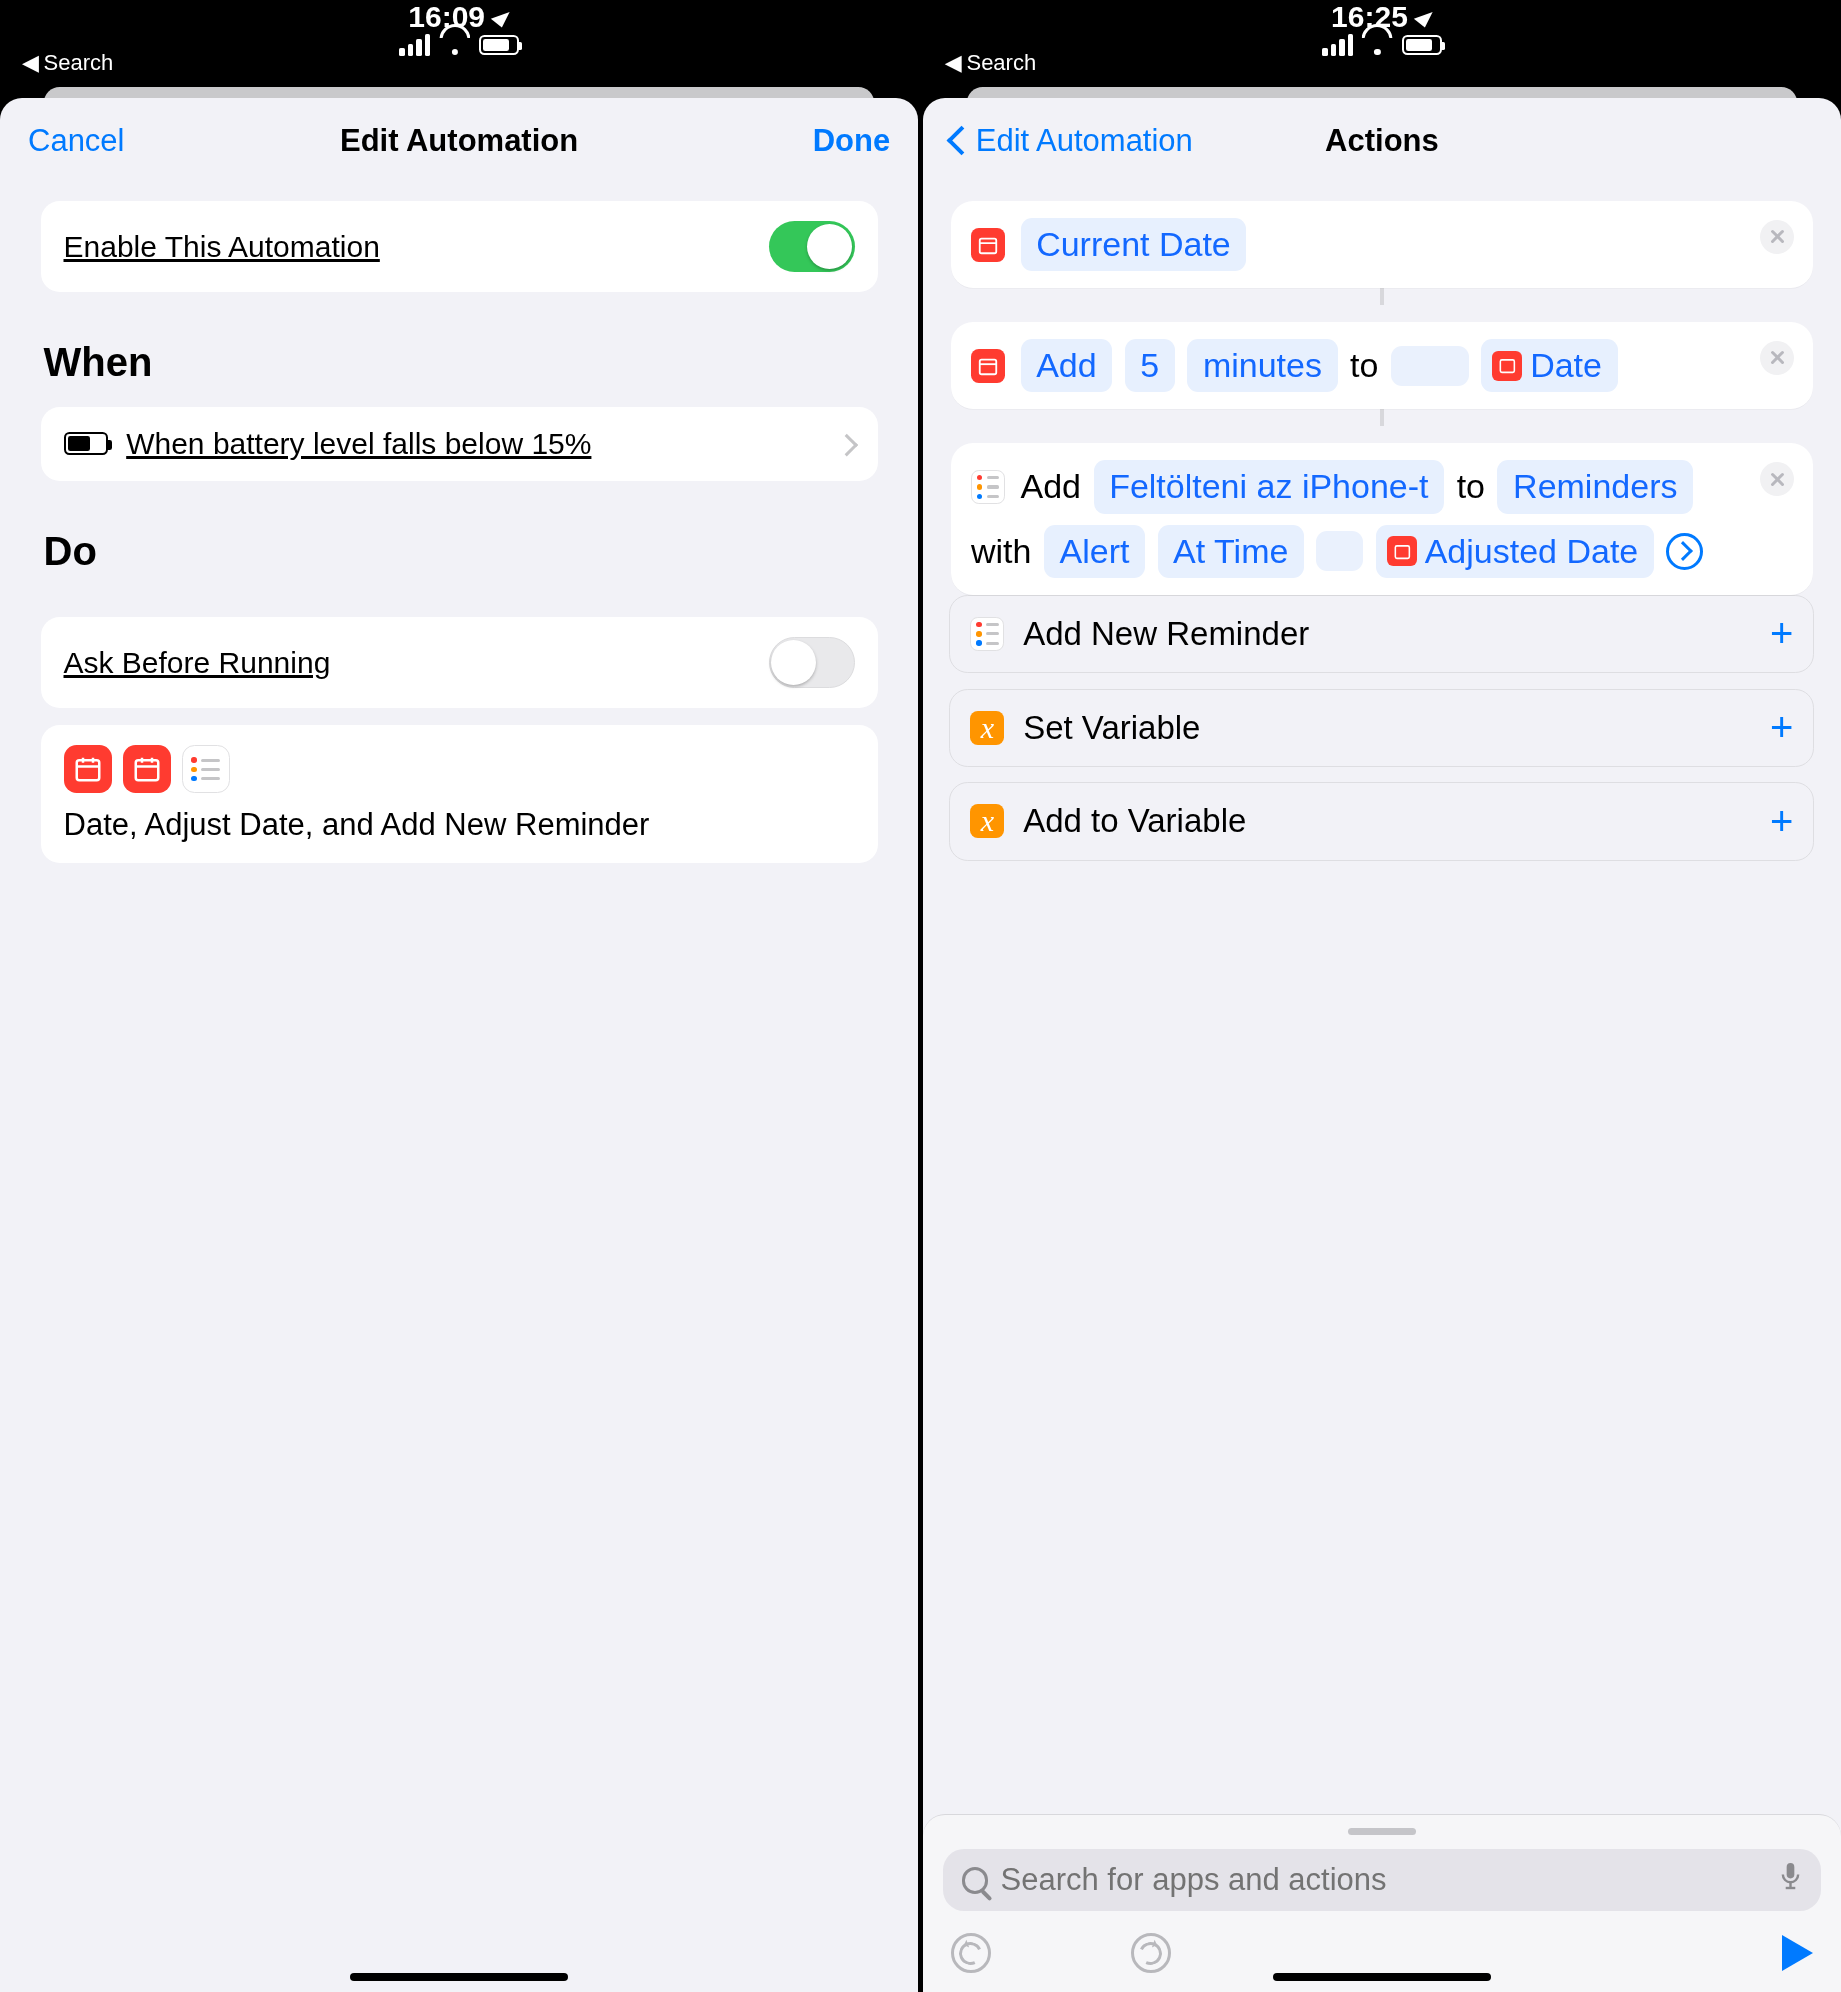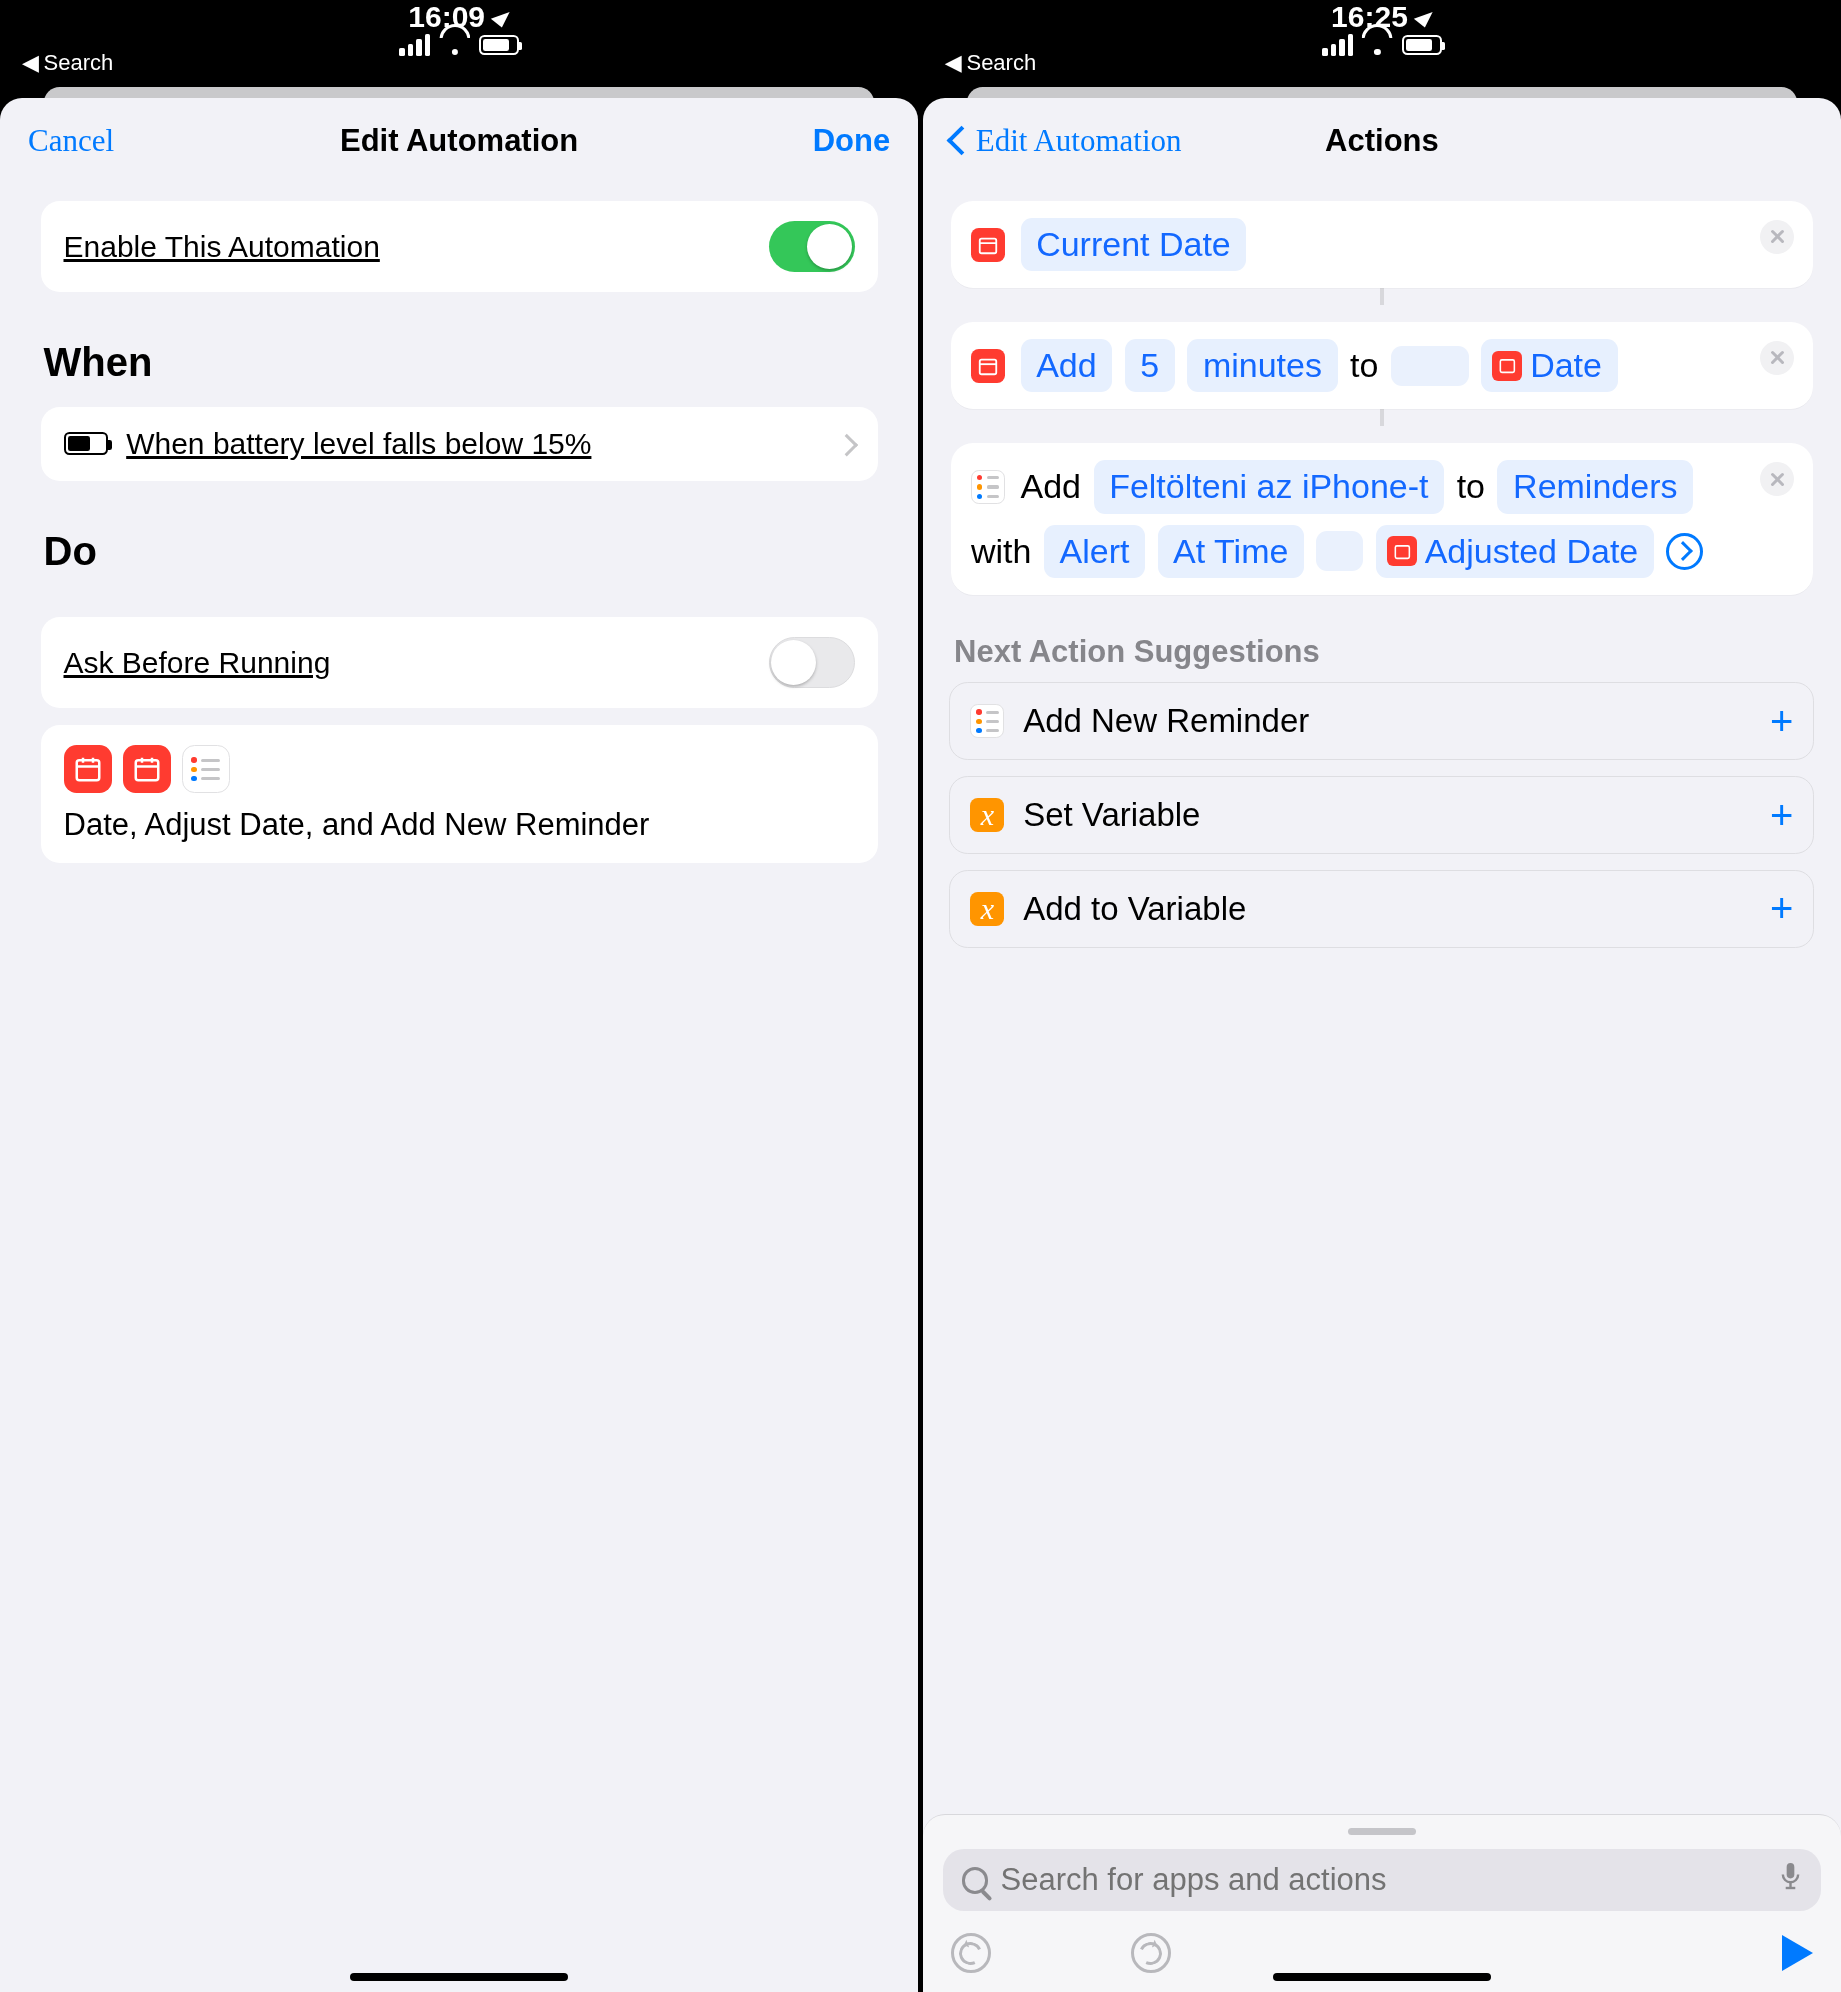--- a/index.html
+++ b/index.html
@@ -54,7 +54,7 @@
     position:absolute; top:0; bottom:0; display:flex; align-items:center;
     color:#007aff; font-size:31px;
   }
-  .navbar .nav-left { left:28px; gap:6.2px;font-family:Liberation Serif, serif; }
+  .navbar .nav-left { left:28px; gap:6.2px; }
   .navbar .nav-right { right:28px; font-weight:600; }
   .navbar .nav-title { font-weight:600; color:#000; }
   .chevron-back {

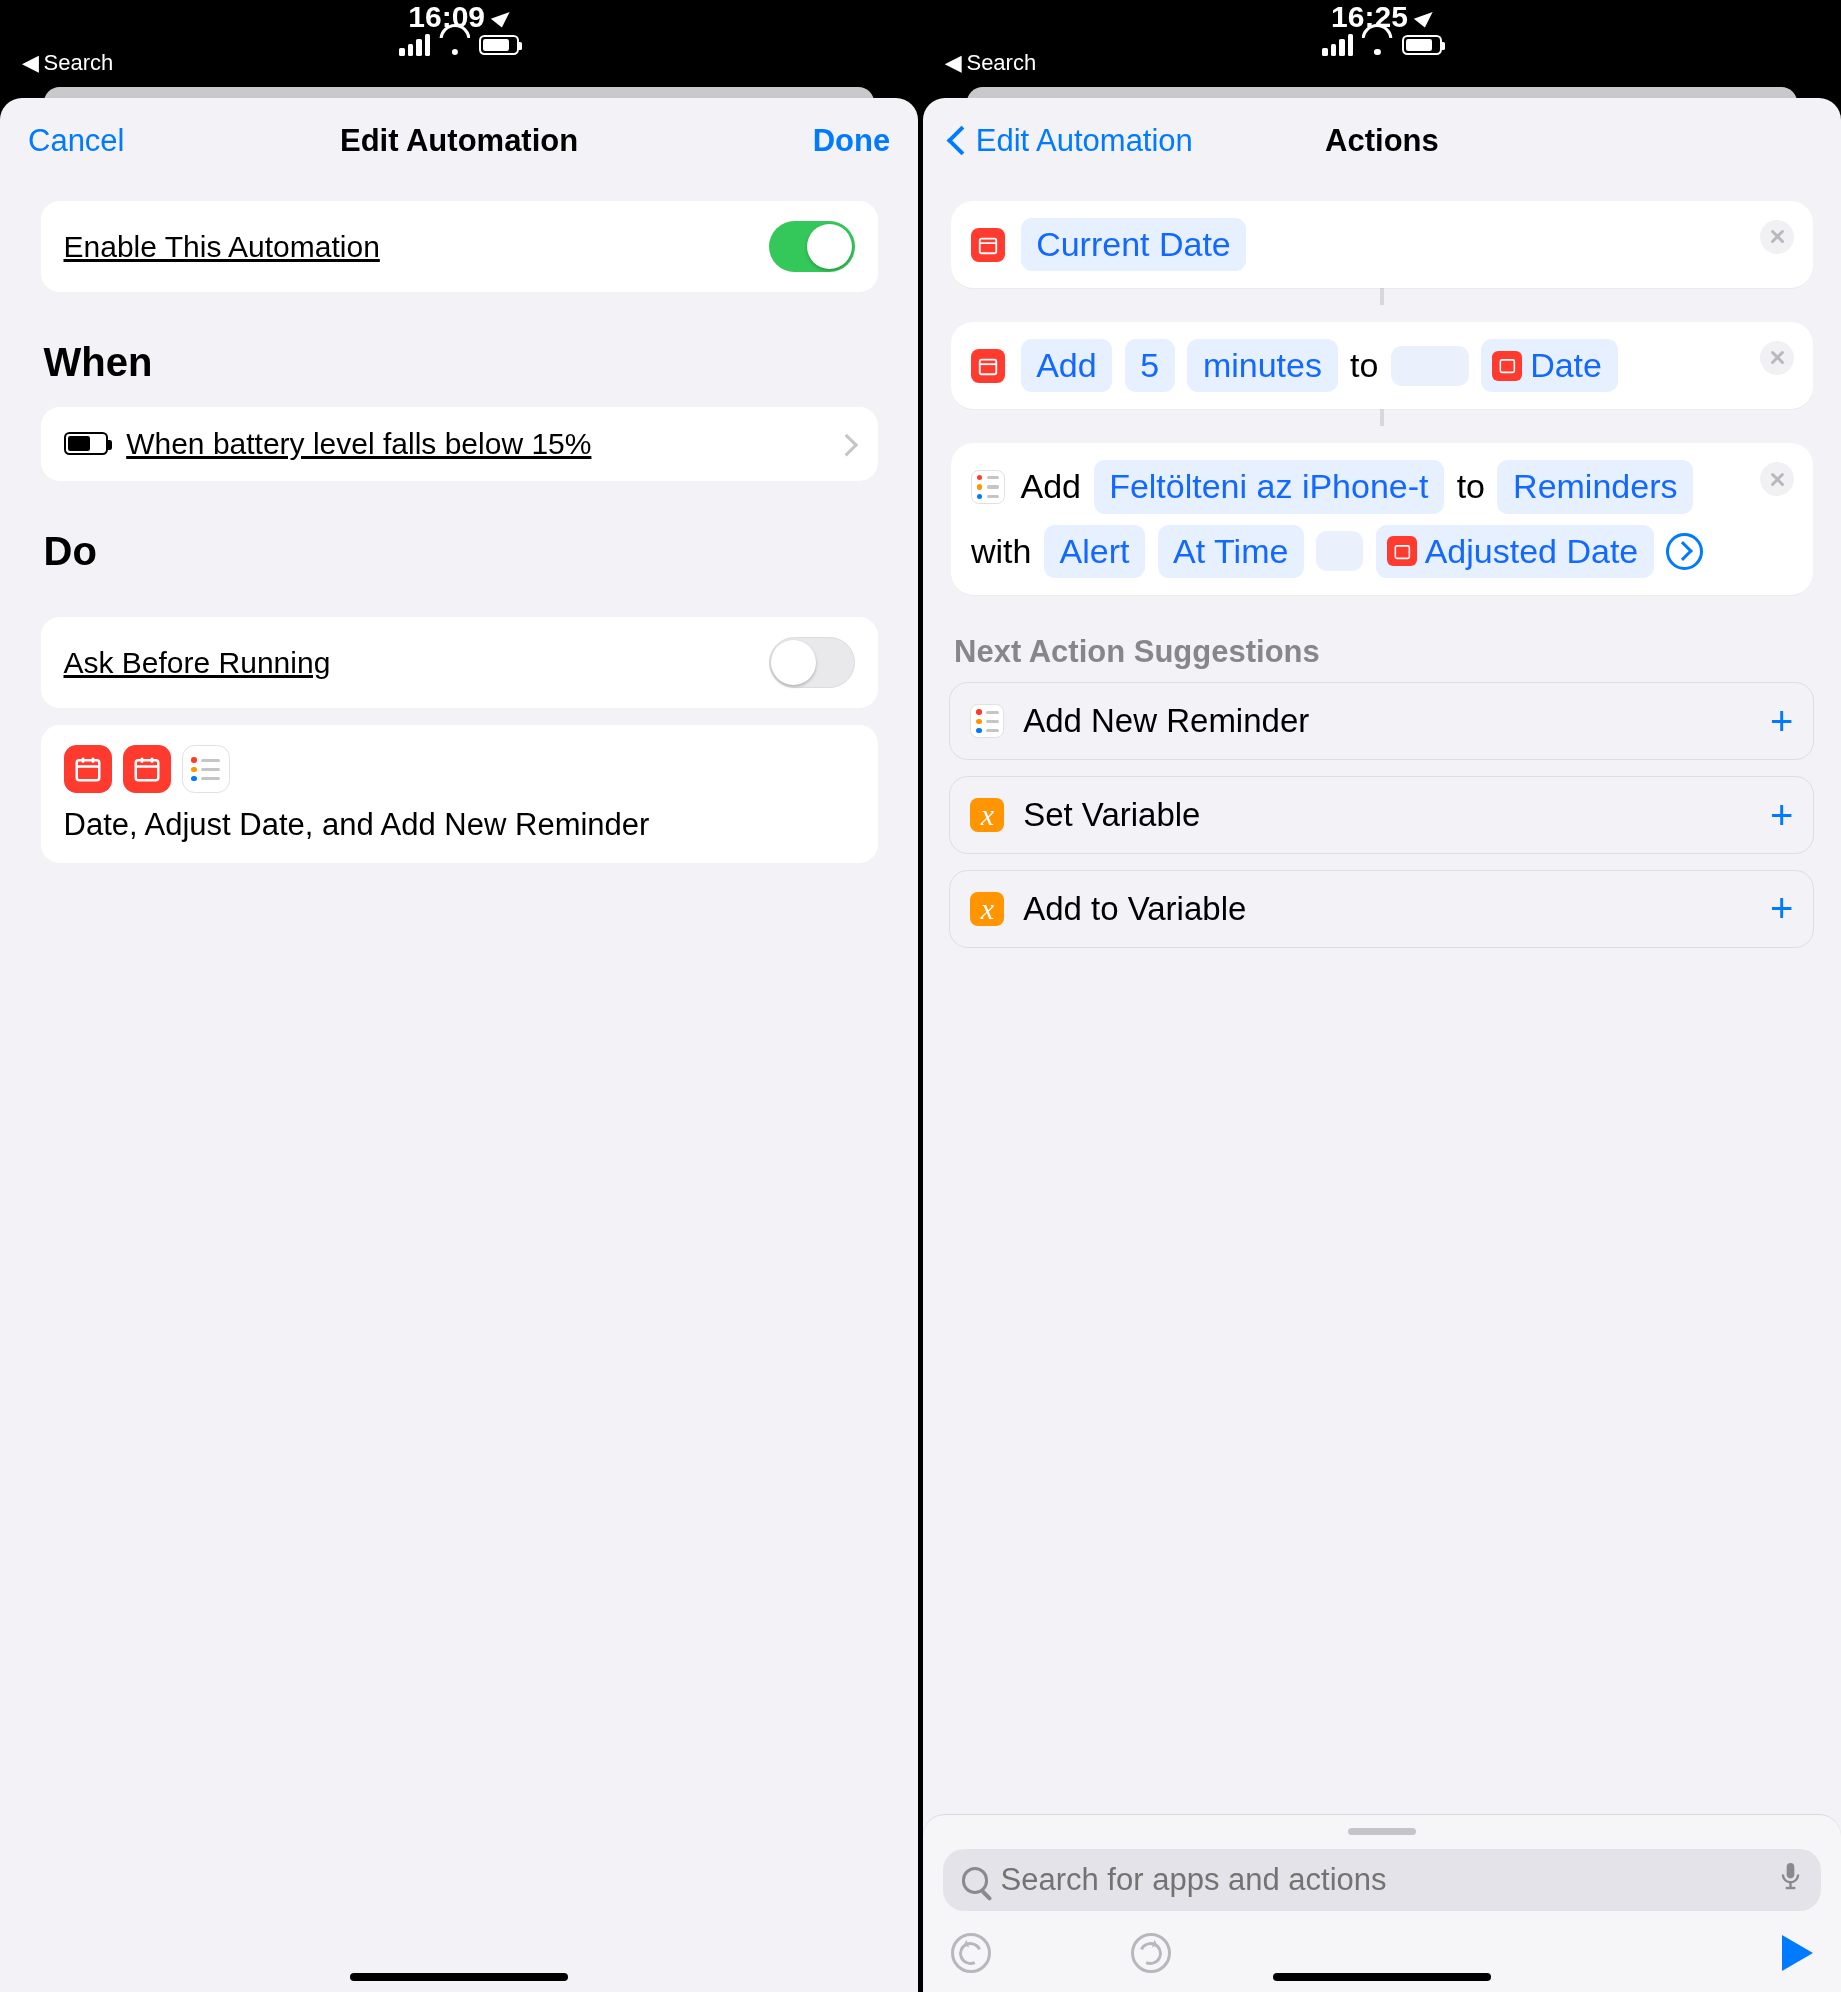--- a/index.html
+++ b/index.html
@@ -559,7 +559,6 @@
           </div>
         </div>
 
-        <div class="sug-title">Next Action Suggestions</div>
 
         <div class="sug-row">
           <span class="app-icon rem sm">

